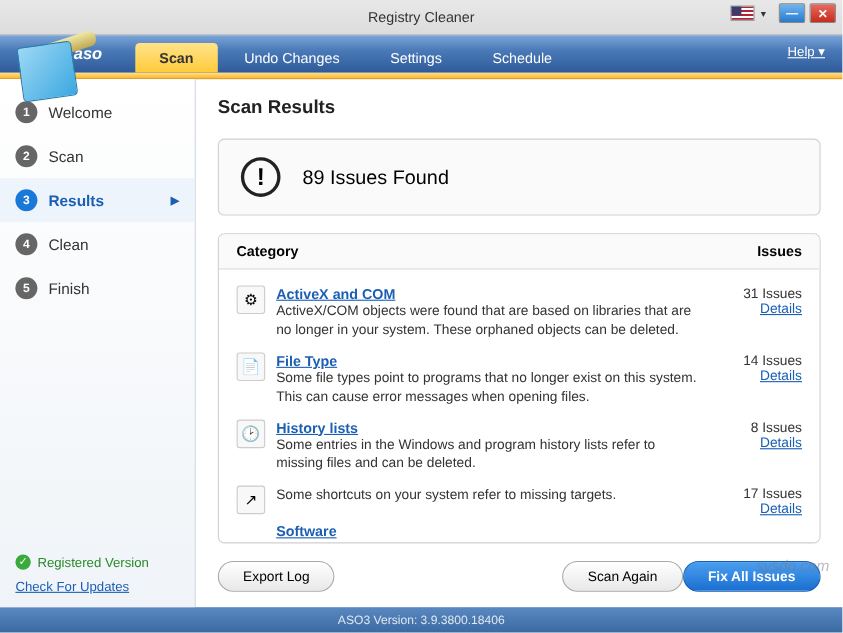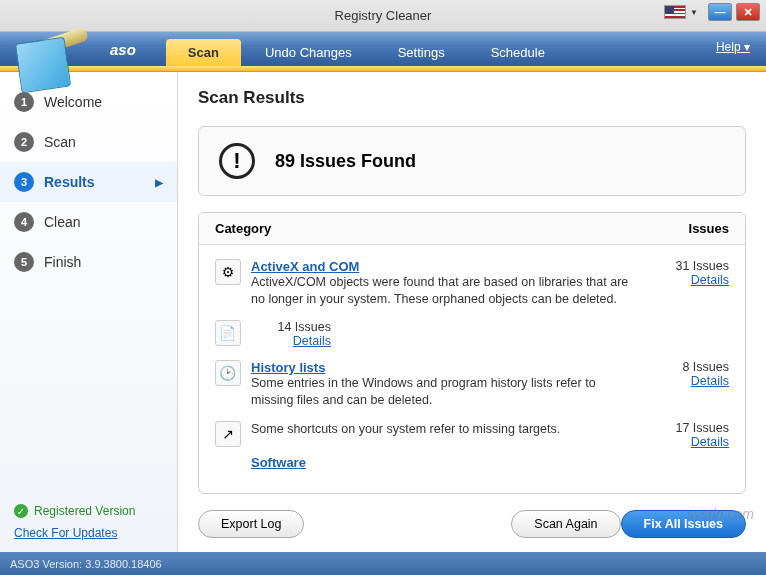--- a/index.html
+++ b/index.html
@@ -15,7 +15,7 @@
 .minbtn { background: linear-gradient(#6fb5f0,#2a7acc); }
 .closebtn { background: linear-gradient(#e86a5e,#c72c1d); }
 
-.menubar { height: 34px; background: linear-gradient(#7da5d8,#4a7ab8 40%,#2f5a99); display:flex; align-items:flex-end; position:relative; color:#fff; font-size:13px; padding-left:110px;}
+.menubar { height: 34px; background: linear-gradient(#7da5d8,#4a7ab8 40%,#2f5a99); display:flex; align-items:flex-end; position:relative; color:#fff; font-size:13px; padding-left:67px;}
 .logo { position:absolute; left:8px; top:-2px; width:78px; height:60px; z-index:5; }
 .logo-box { width:50px; height:50px; background:linear-gradient(135deg,#9ed8f5,#3ba8e0); border:1px solid #2a80b0; transform:rotate(-8deg); border-radius:4px; position:absolute; top:10px; left:10px;}
 .logo-handle { width:50px; height:14px; background:linear-gradient(#f0e8a8,#c0a850); border-radius:6px; position:absolute; top:4px; left:30px; transform:rotate(-18deg);}

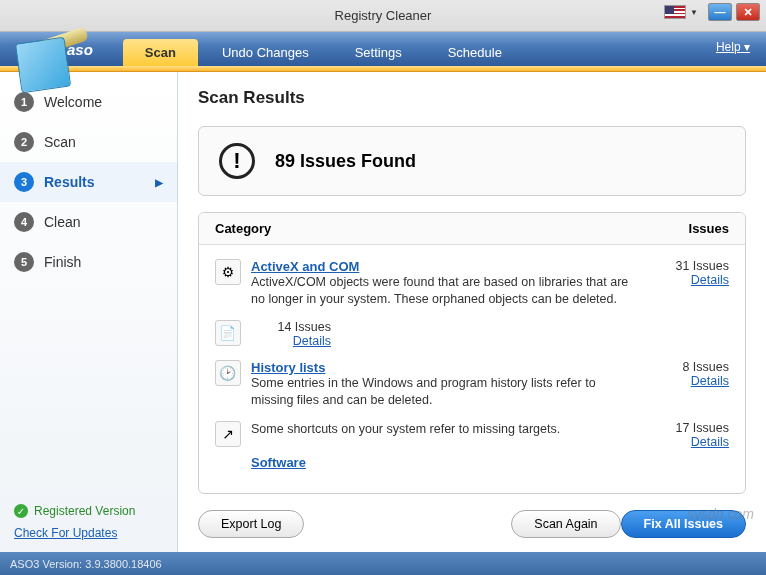--- a/index.html
+++ b/index.html
@@ -41,7 +41,7 @@
 .page-title { font-size:17px; font-weight:bold; color:#222; margin-bottom:18px;}
 .summary { border:1px solid #d0d0d0; border-radius:6px; padding:16px 20px; display:flex; align-items:center; gap:20px; margin-bottom:16px; background:#fafafa;}
 .exclaim { width:36px; height:36px; border:3px solid #222; border-radius:50%; display:flex; align-items:center; justify-content:center; font-size:22px; font-weight:bold;}
-.summary-text { font-size:18px; font-weight:bold;}
+.summary-text { font-size:18px; font-weight:normal;}
 
 .results-box { border:1px solid #d0d0d0; border-radius:6px; flex:1; display:flex; flex-direction:column; overflow:hidden; margin-bottom:12px;}
 .results-header { display:flex; padding:8px 16px; font-weight:bold; font-size:13px; border-bottom:1px solid #ddd; background:#fafafa;}

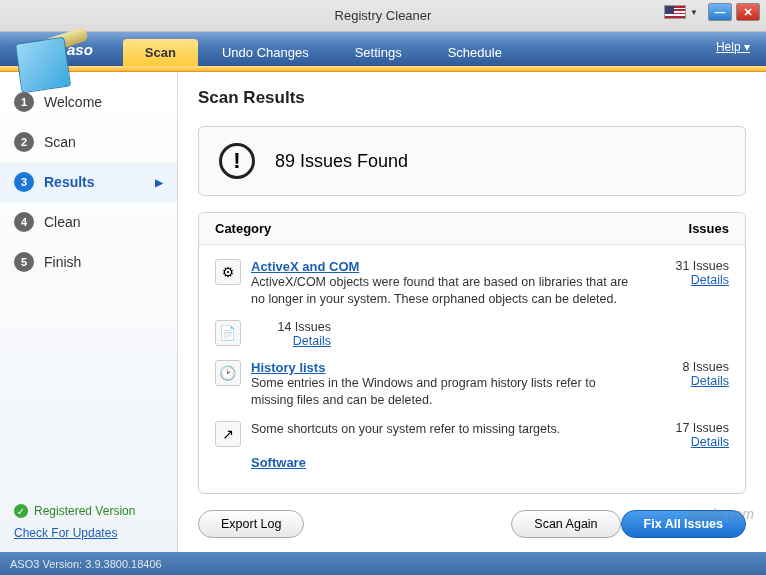--- a/index.html
+++ b/index.html
@@ -159,6 +159,10 @@
 
         <div class="cat">
           <div class="cat-icon">📄</div>
+          <div class="cat-mid">
+            <div class="cat-title">File Type</div>
+            <div class="cat-desc">Some file types point to programs that no longer exist on this system. This can cause error messages when opening files.</div>
+          </div>
           <div class="cat-right">
             <div class="cat-count">14 Issues</div>
             <div class="cat-details">Details</div>

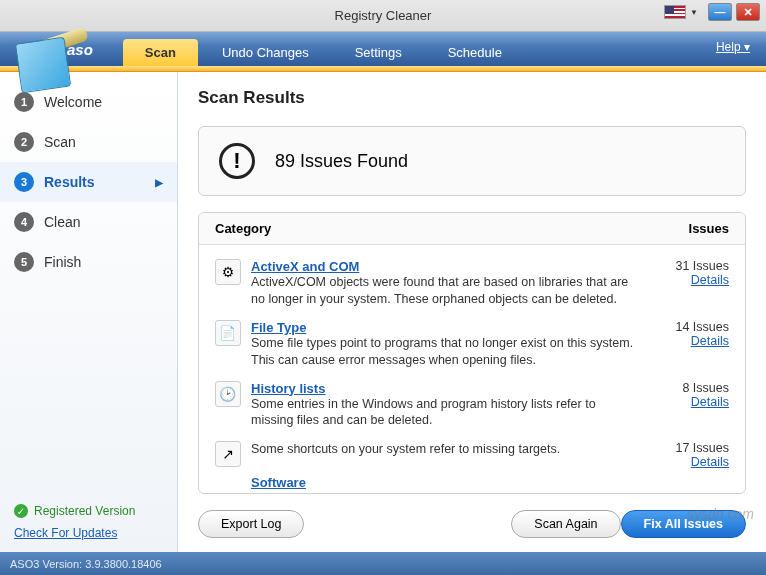--- a/index.html
+++ b/index.html
@@ -62,7 +62,7 @@
 .btn.primary { background:linear-gradient(#4a9ff0,#1a6fd0); color:#fff; border-color:#1560b8; font-weight:600;}
 .spacer { flex:1;}
 
-.statusbar { height:24px; background:linear-gradient(#5a88c0,#3a68a0); color:#e0e8f0; font-size:11px; display:flex; align-items:center; padding:0 10px;}
+.statusbar { height:24px; background:linear-gradient(#5a88c0,#3a68a0); color:#e0e8f0; font-size:11px; display:flex; align-items:center; padding:0 10px;justify-content:center;}
 .watermark { position:absolute; right:12px; bottom:30px; color:rgba(120,120,130,.5); font-size:14px; font-style:italic; pointer-events:none;}
 
 

